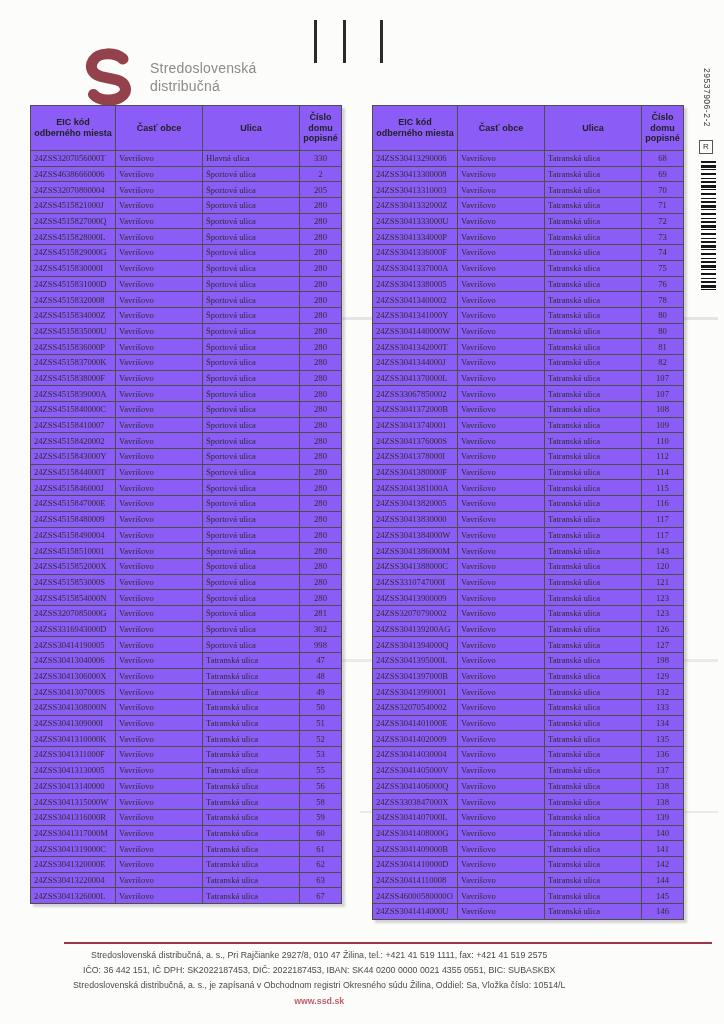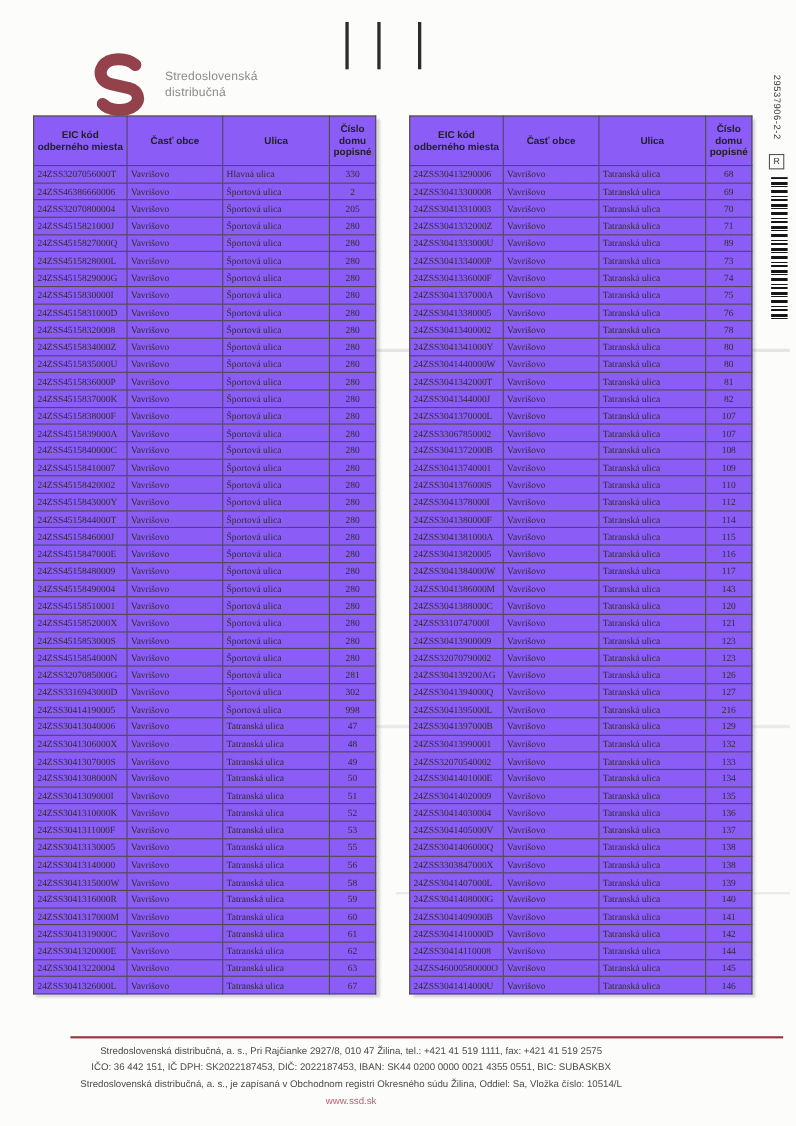--- a/index.html
+++ b/index.html
@@ -11,7 +11,7 @@
 
   
   .logo-wrap{position:absolute;left:82px;top:48px;display:flex;align-items:center;gap:14px;}
-  .logo-text{font-size:11px;line-height:1.3;color:#8b8b8b;letter-spacing:.2px;}
+  .logo-text{font-size:14px;line-height:1.3;color:#8b8b8b;letter-spacing:.2px;}
 
   
   .doc-number{position:absolute;left:702px;top:68px;writing-mode:vertical-rl;

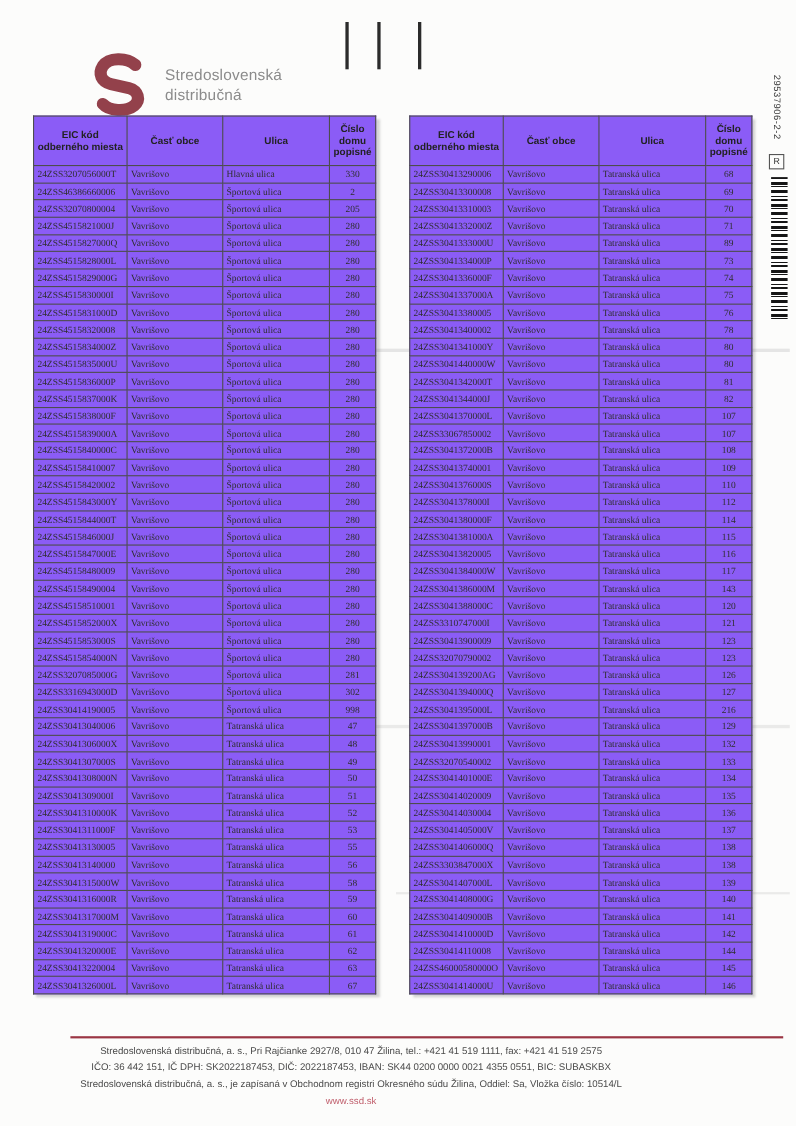--- a/index.html
+++ b/index.html
@@ -422,7 +422,7 @@
           <td>24ZSS3041333000U</td>
           <td>Vavrišovo</td>
           <td>Tatranská ulica</td>
-          <td>89</td>
+          <td>72</td>
         </tr>
         <tr>
           <td>24ZSS3041334000P</td>

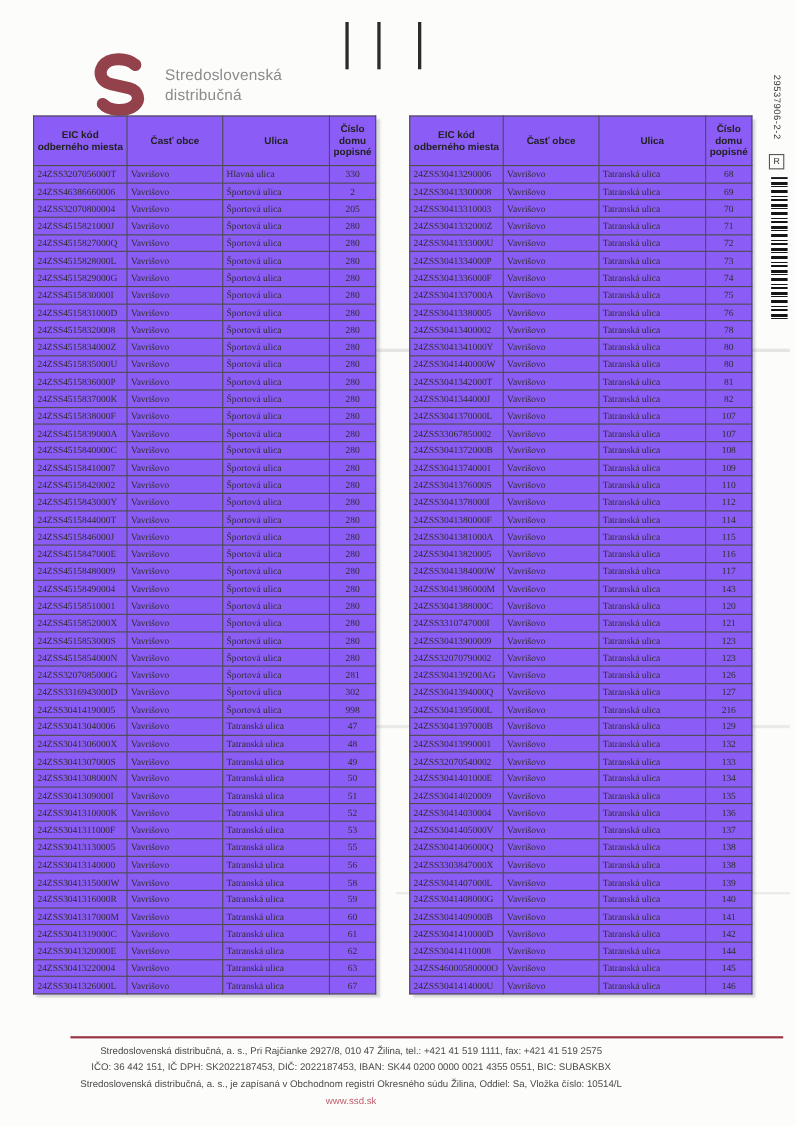--- a/index.html
+++ b/index.html
@@ -533,6 +533,12 @@
           <td>116</td>
         </tr>
         <tr>
+          <td>24ZSS30413830000</td>
+          <td>Vavrišovo</td>
+          <td>Tatranská ulica</td>
+          <td>117</td>
+        </tr>
+        <tr>
           <td>24ZSS3041384000W</td>
           <td>Vavrišovo</td>
           <td>Tatranská ulica</td>

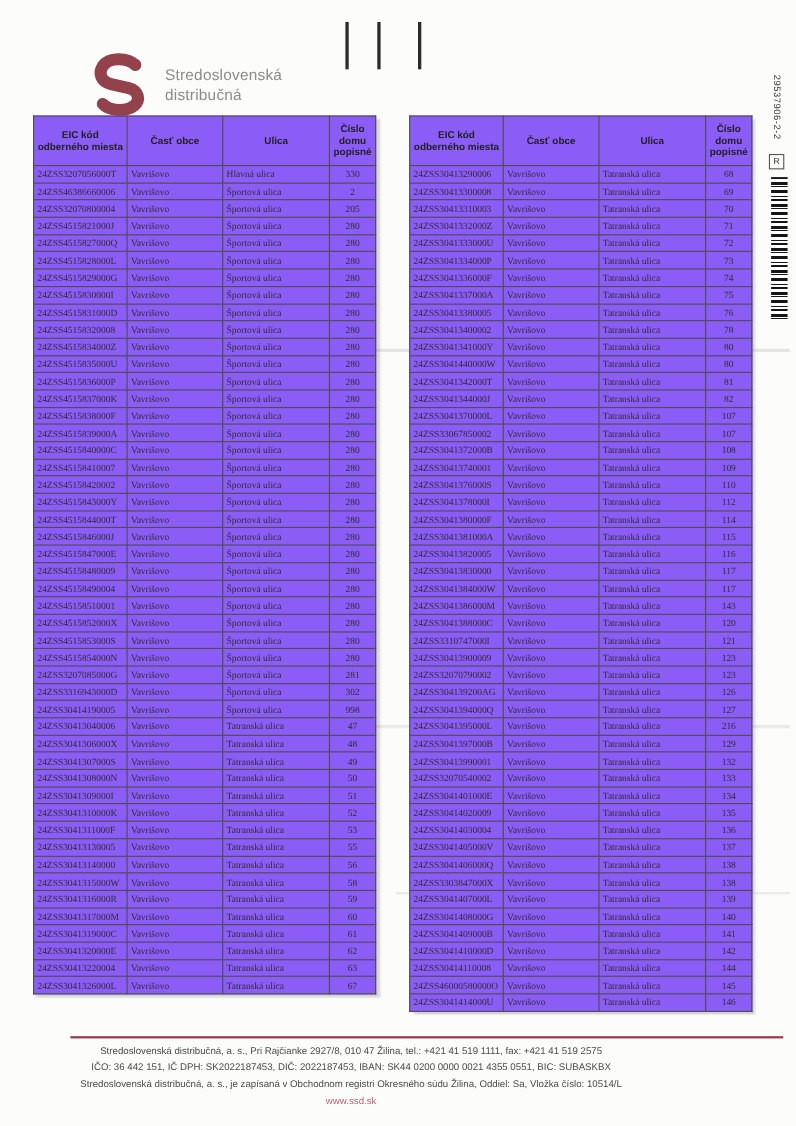--- a/index.html
+++ b/index.html
@@ -590,7 +590,7 @@
           <td>24ZSS3041395000L</td>
           <td>Vavrišovo</td>
           <td>Tatranská ulica</td>
-          <td>216</td>
+          <td>198</td>
         </tr>
         <tr>
           <td>24ZSS3041397000B</td>

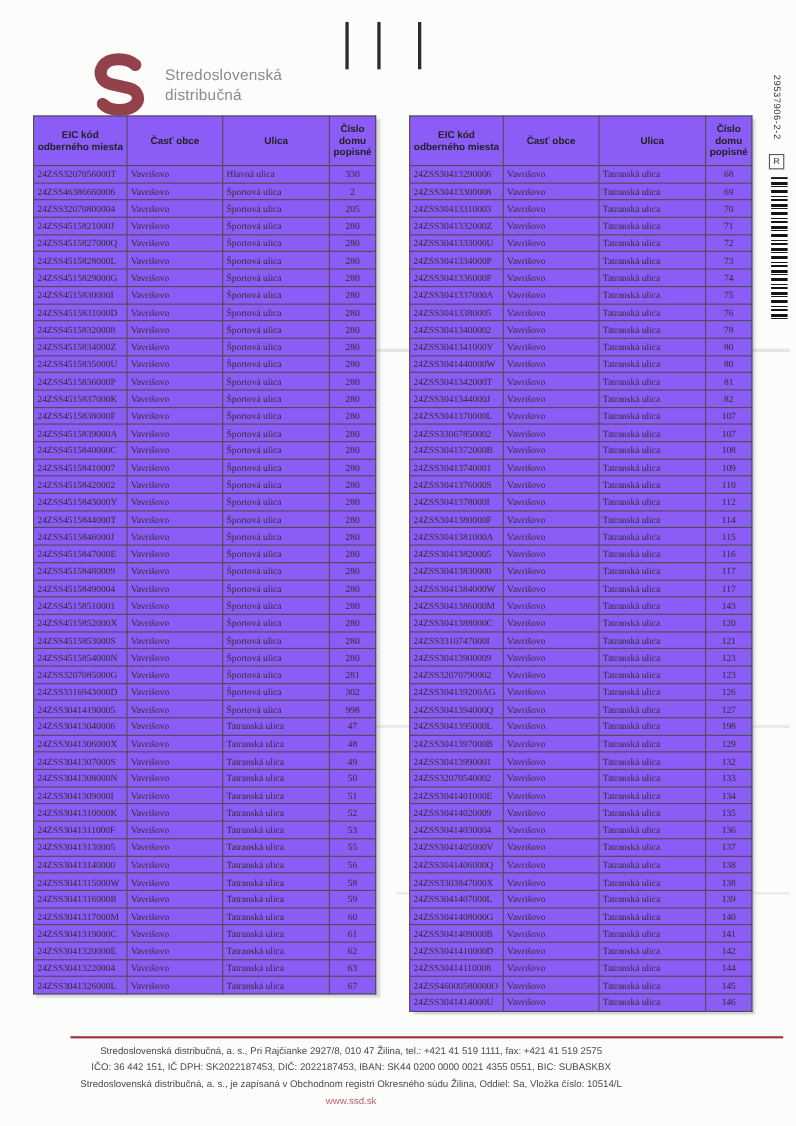--- a/index.html
+++ b/index.html
@@ -42,7 +42,7 @@
   
   .footer-rule{position:absolute;left:64px;top:942px;width:648px;height:2px;background:#9b3644;}
   .footer{position:absolute;left:73px;top:948px;font-size:8.8px;color:#4a4a4a;line-height:15.2px;text-align:center;}
-  .footer .website{color:#c05f6d;}
+  .footer .website{color:#c05f6d;font-weight:bold;}
 </style>
 </head>
 <body>

